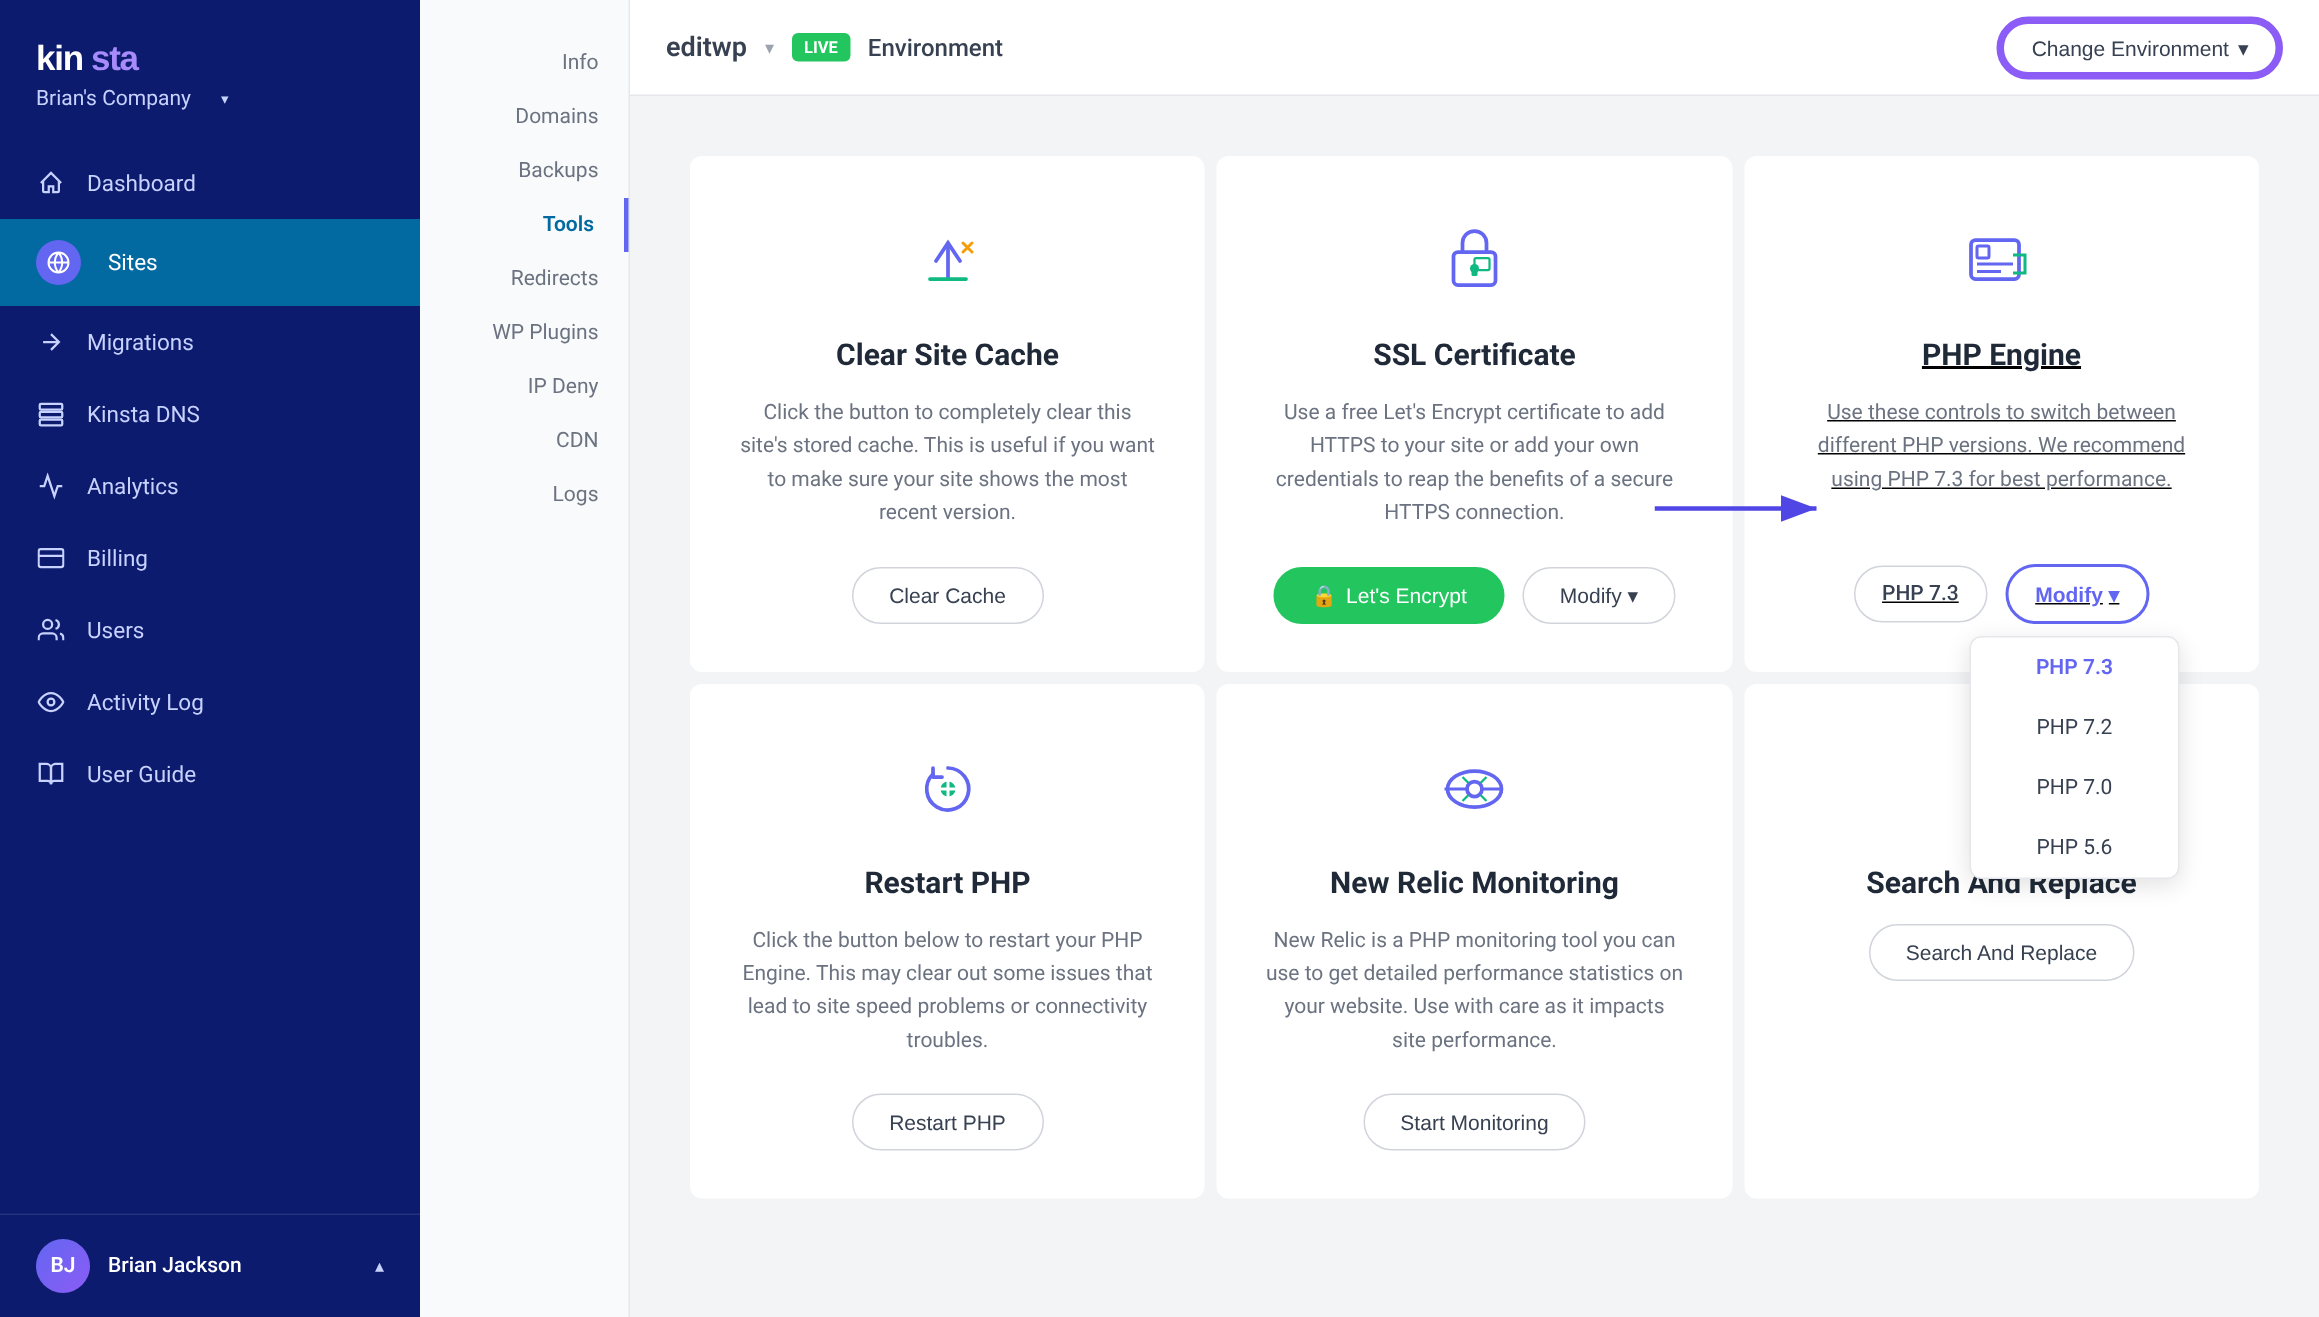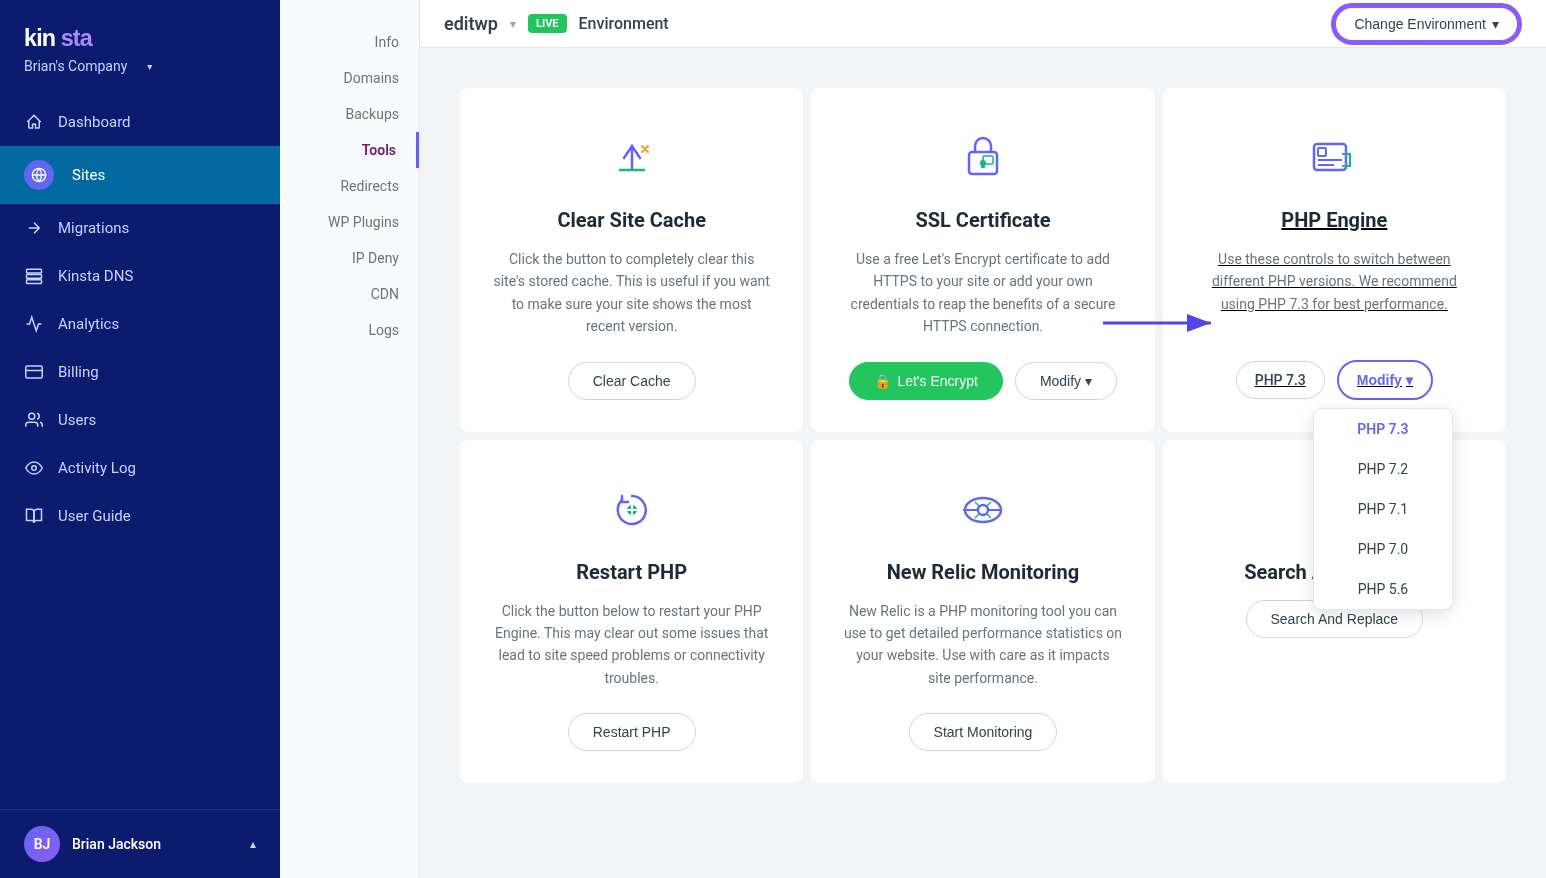--- a/index.html
+++ b/index.html
@@ -126,7 +126,7 @@
       background: white;
       border-bottom: 1px solid #e5e7eb;
       padding: 0 24px;
-      height: 48px;
+      height: 64px;
       display: flex;
       align-items: center;
       gap: 12px;

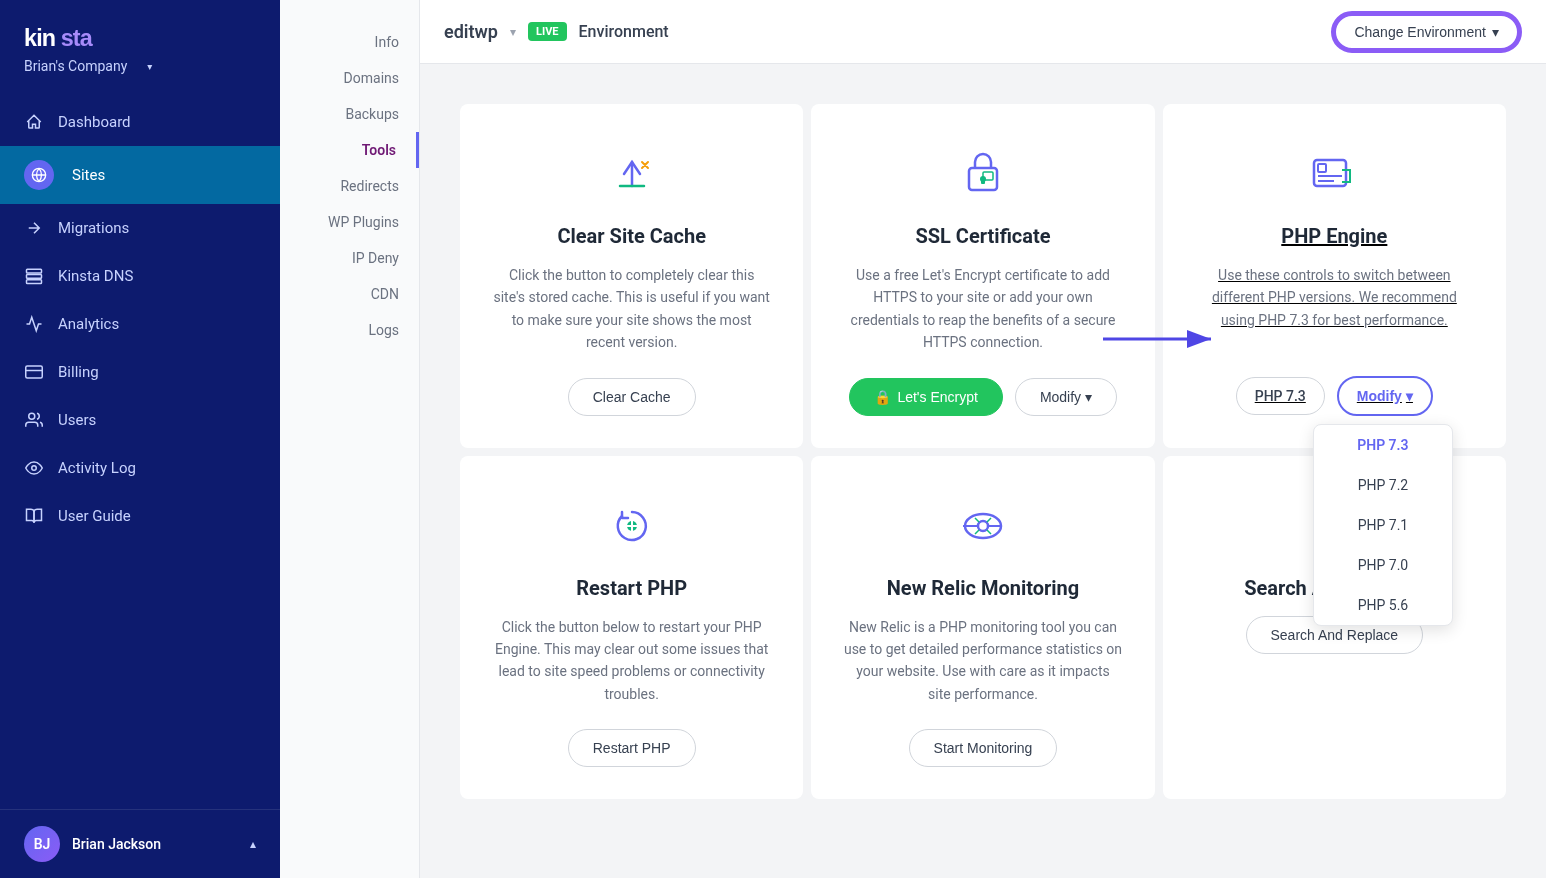--- a/index.html
+++ b/index.html
@@ -108,7 +108,7 @@
       text-align: right;
     }
     .sub-nav-item.active {
-      color: #701a75;
+      color: #0369a1;
       font-weight: 600;
       border-right: 3px solid #6366f1;
     }

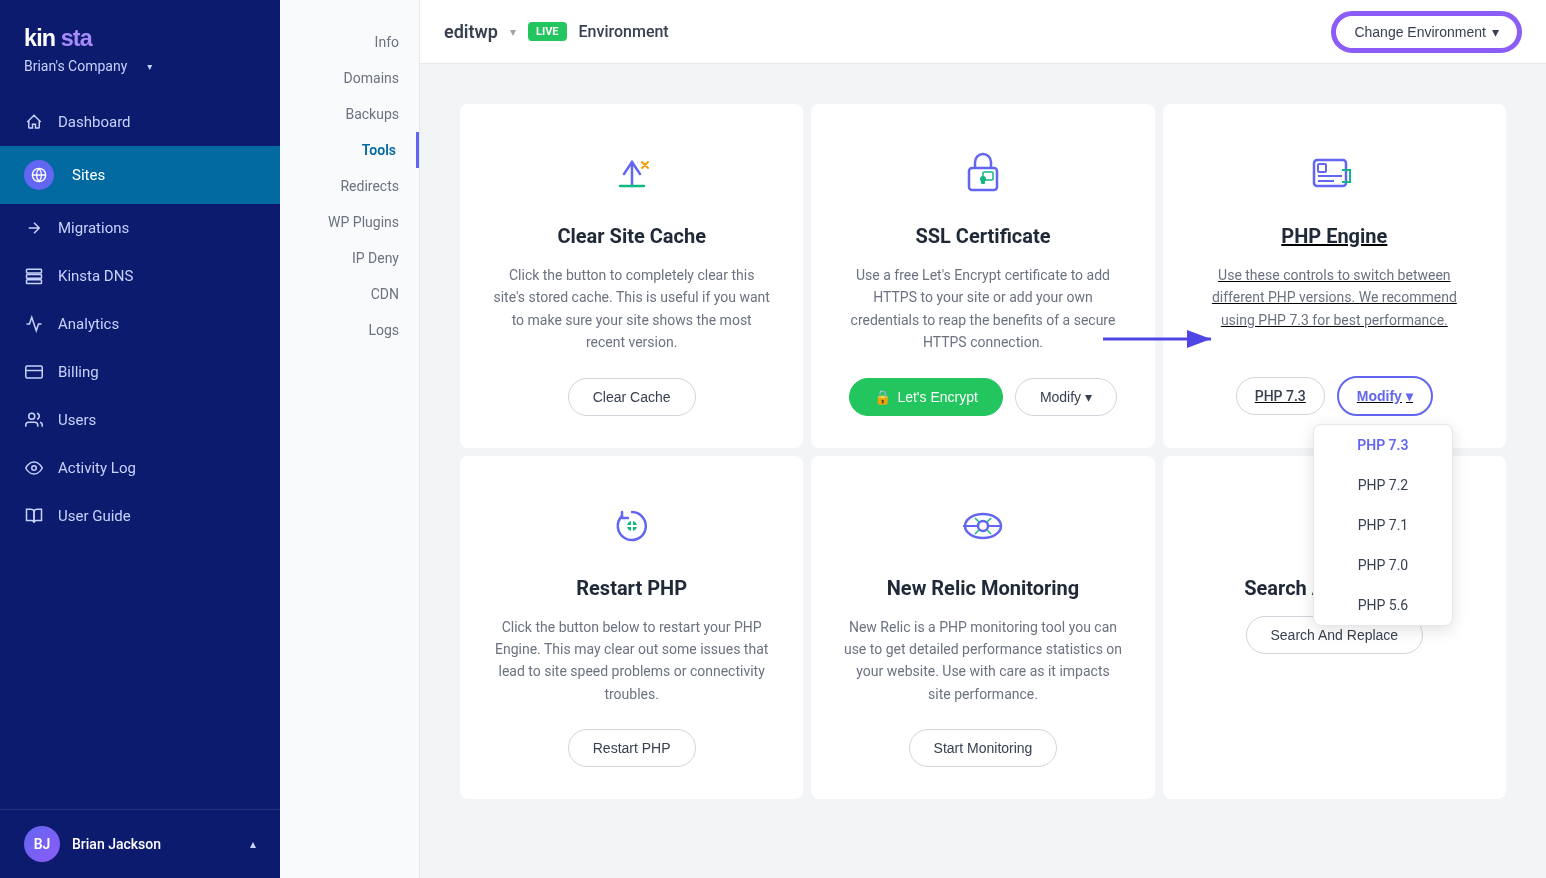--- a/index.html
+++ b/index.html
@@ -477,7 +477,6 @@
             <div class="php-dropdown">
               <div class="php-option selected">PHP 7.3</div>
               <div class="php-option">PHP 7.2</div>
-              <div class="php-option">PHP 7.1</div>
               <div class="php-option">PHP 7.0</div>
               <div class="php-option">PHP 5.6</div>
             </div>

